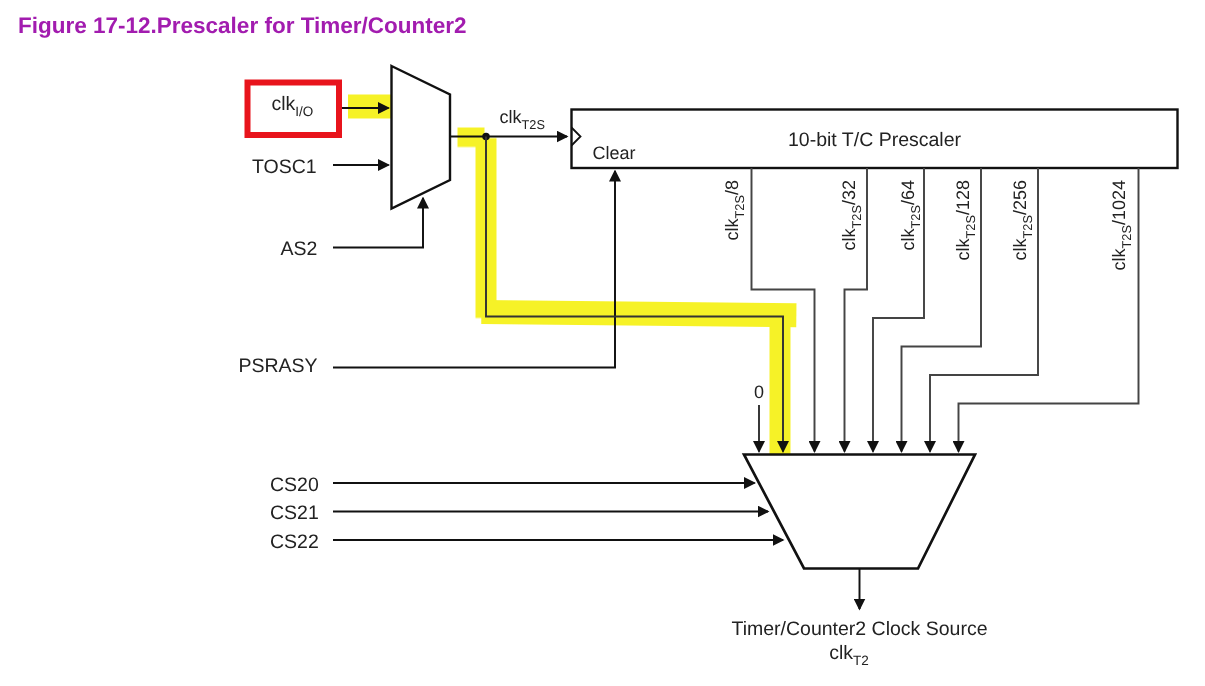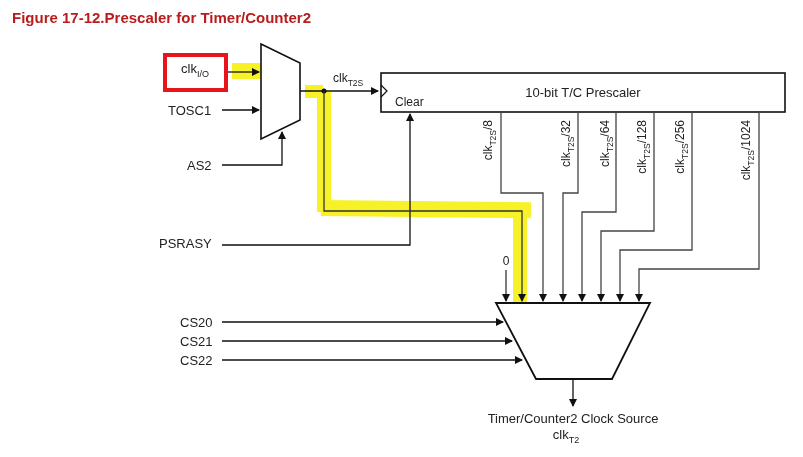--- a/index.html
+++ b/index.html
@@ -4,7 +4,7 @@
 <style>
   html, body { margin:0; padding:0; background:#ffffff; }
   body { width:803px; height:457px; position:relative; overflow:hidden; font-family:"Liberation Sans", sans-serif; }
-  .title { position:absolute; left:12px; top:9px; font-weight:bold; font-size:15px; color:#b91c1c; }
+  .title { position:absolute; left:12px; top:9px; font-weight:bold; font-size:15px; color:#a21caf; }
   svg { position:absolute; left:0; top:0; }
   svg text { font-family:"Liberation Sans", sans-serif; fill:#222; }
 </style>

